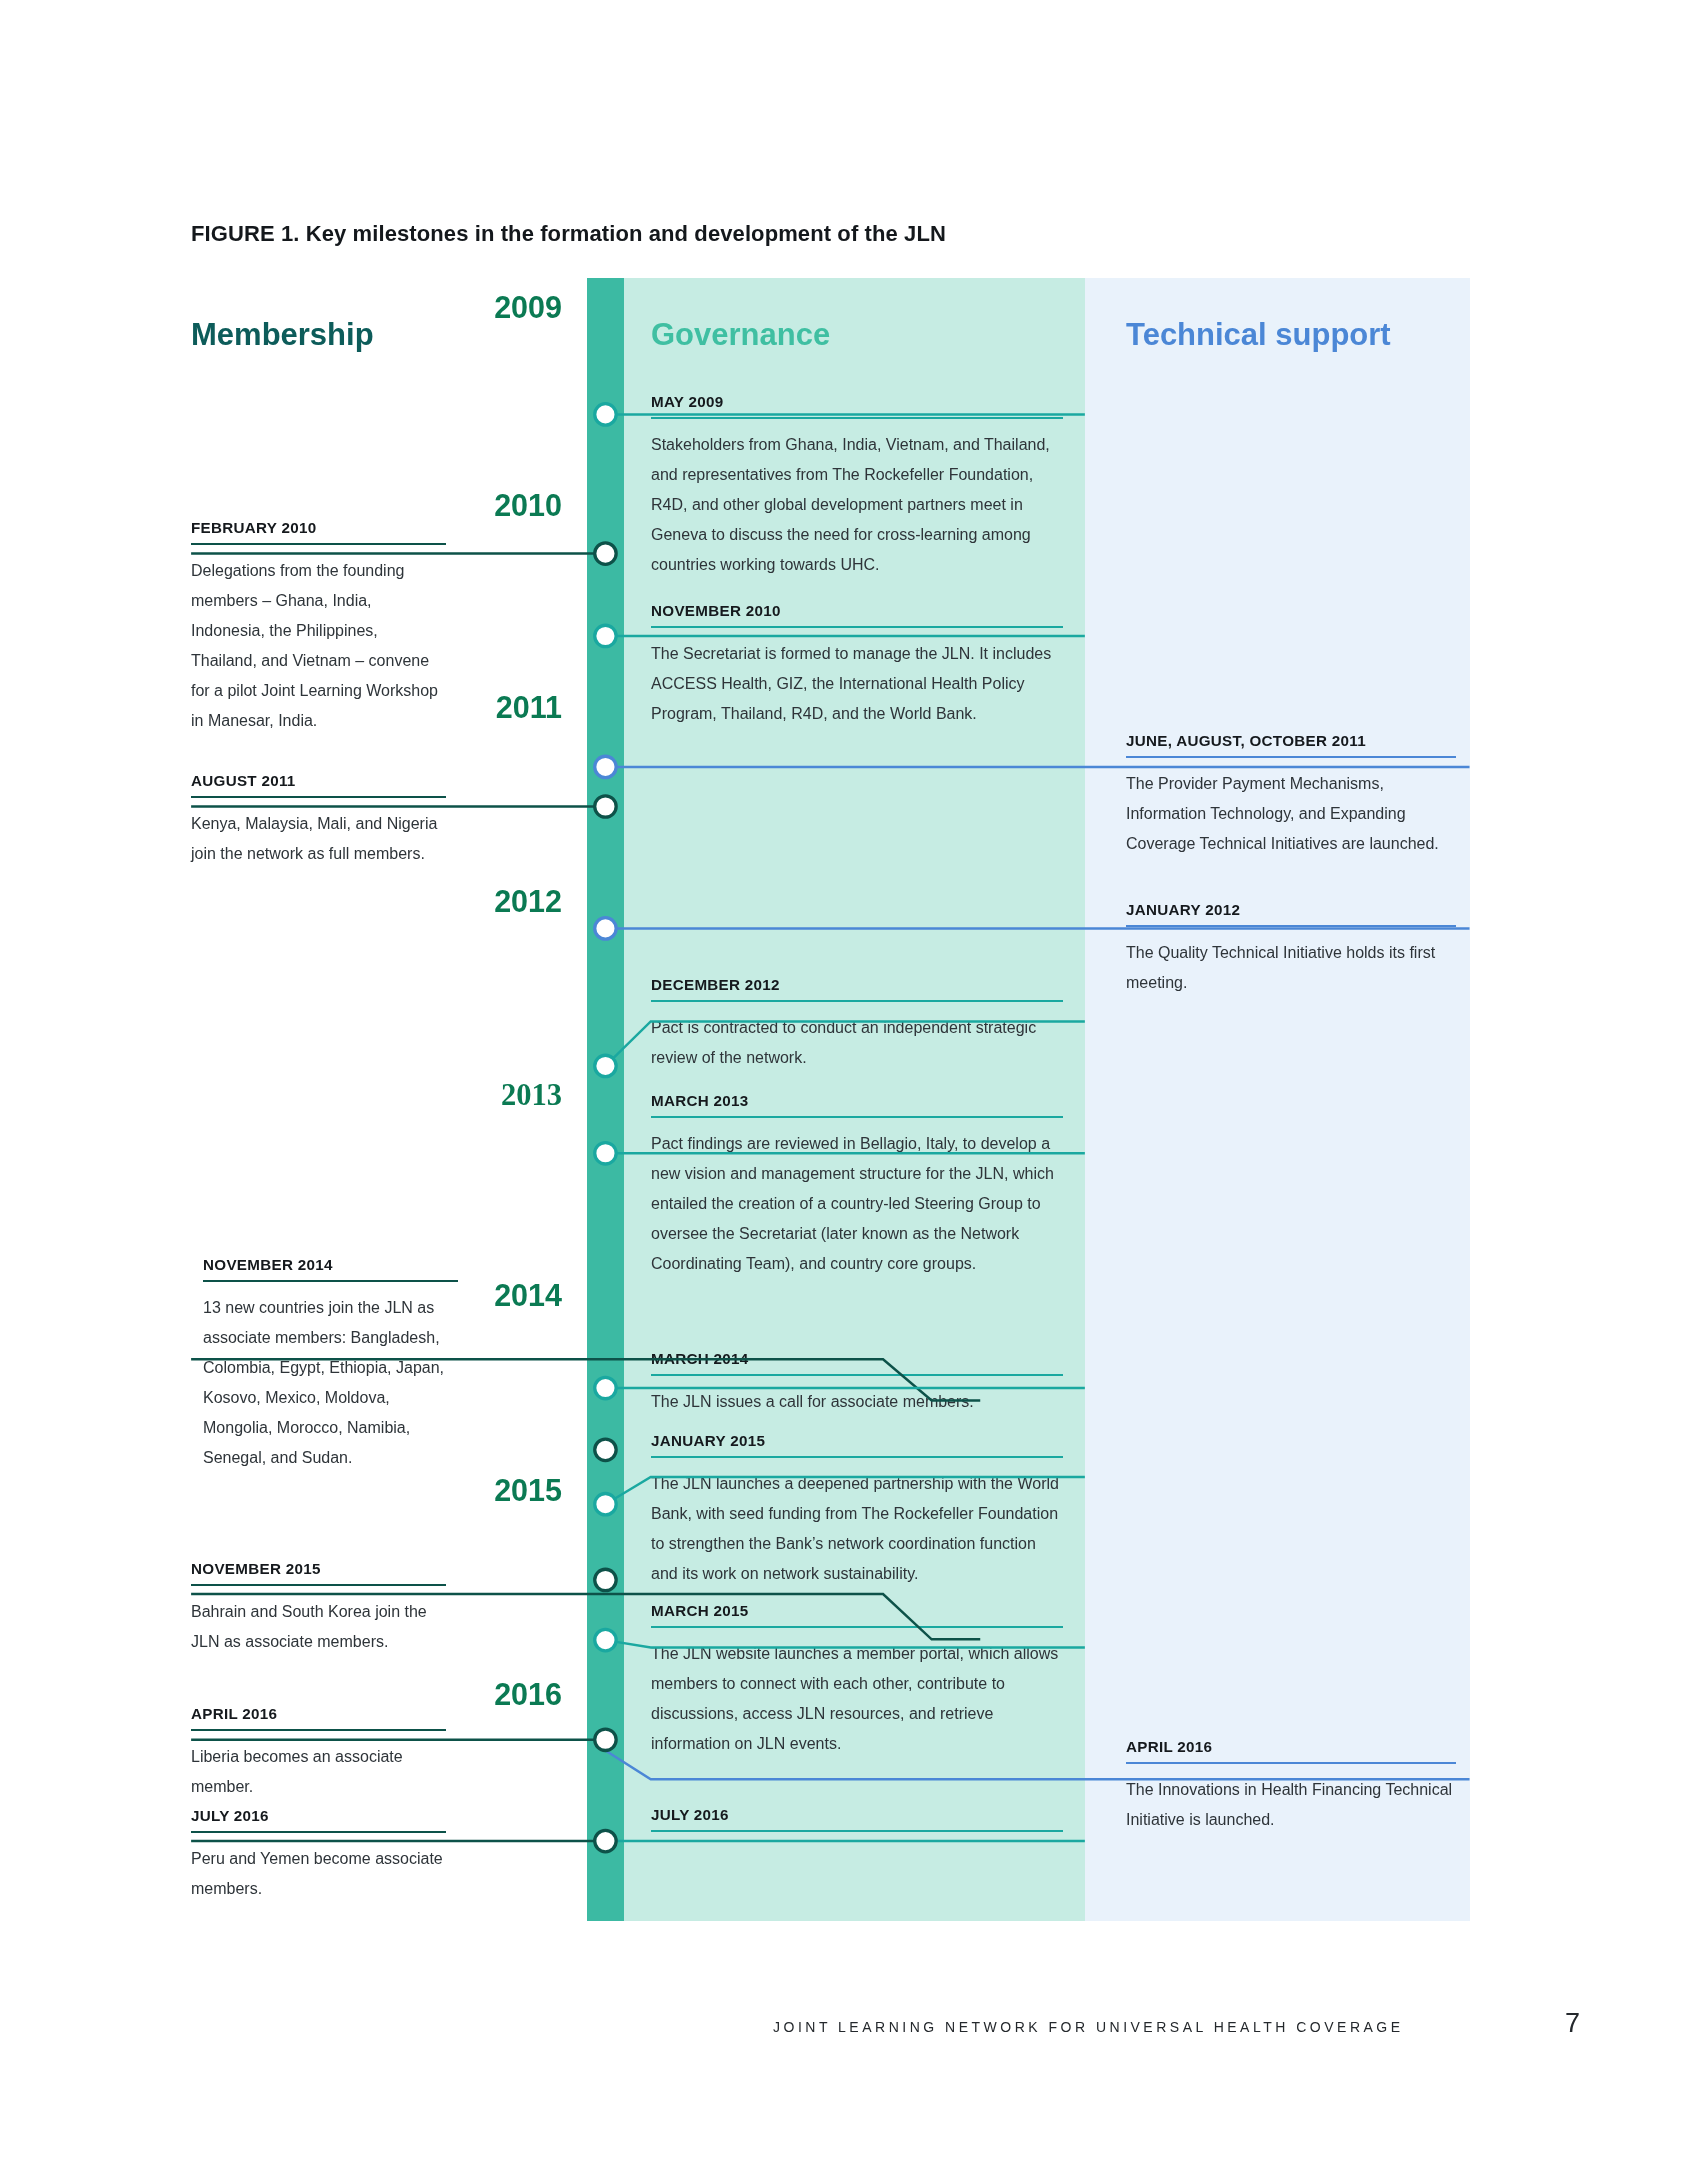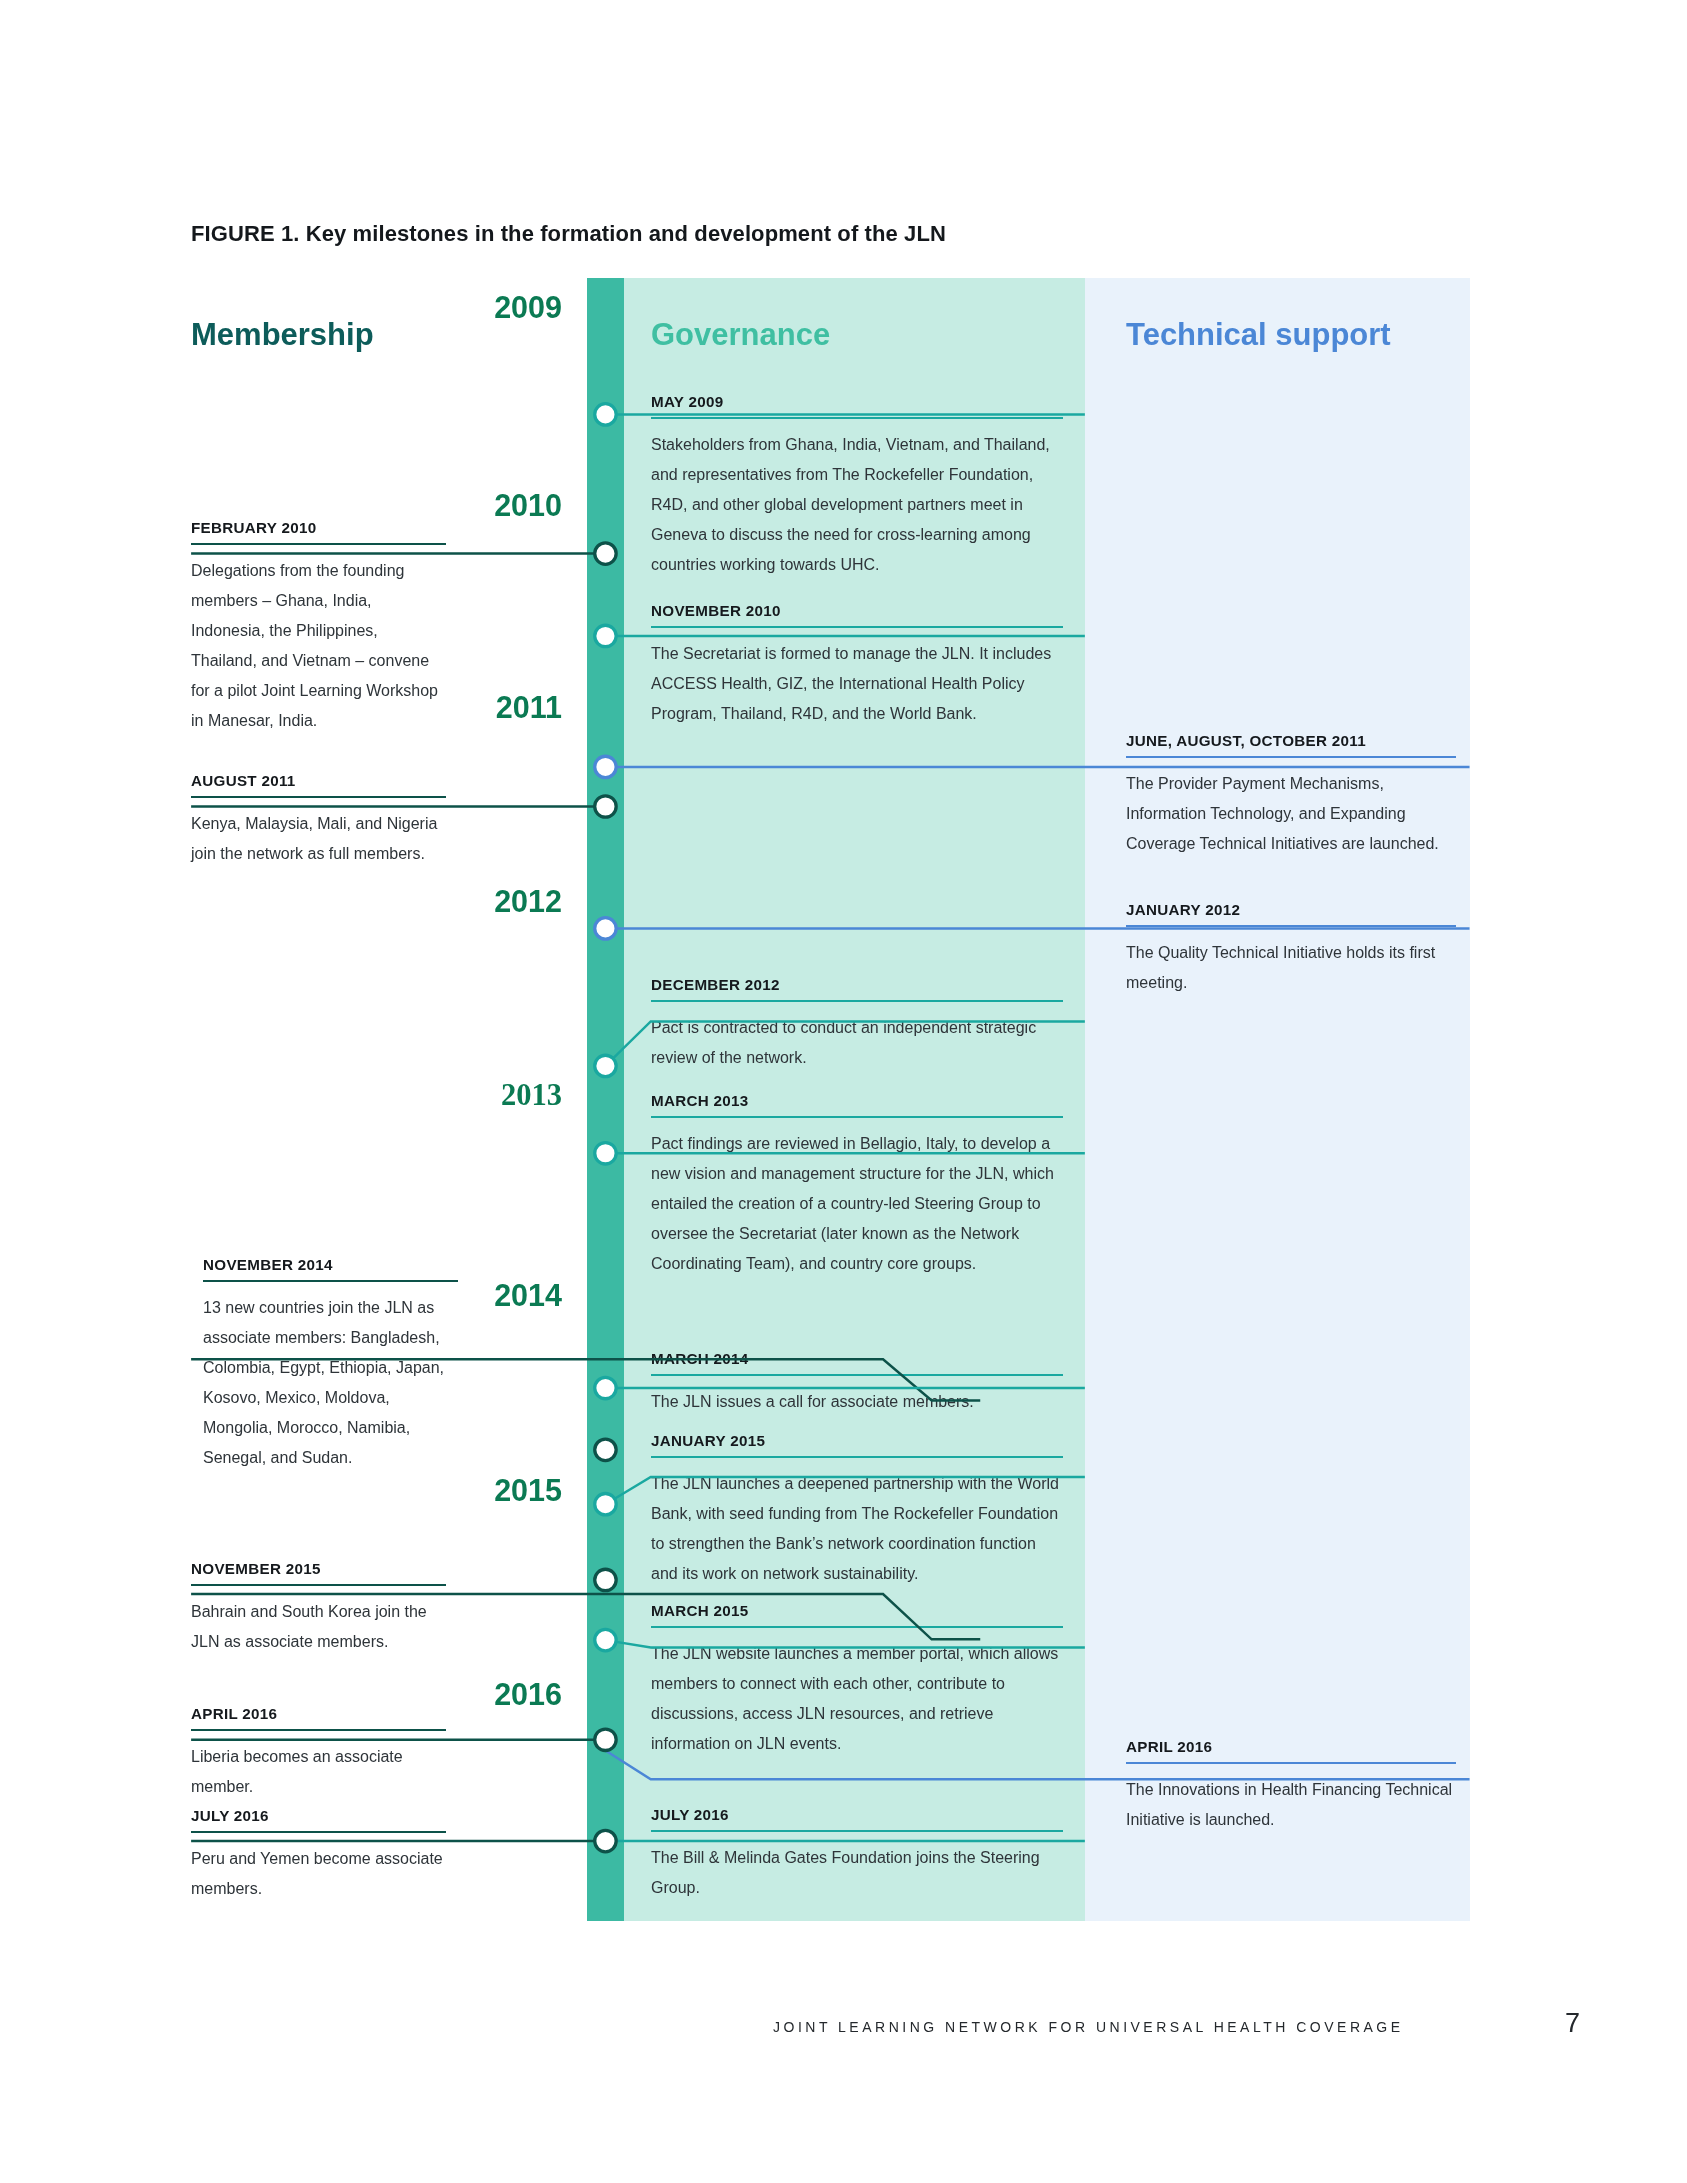--- a/index.html
+++ b/index.html
@@ -158,7 +158,6 @@
       <div class="entry gov" style="left: 651px; top: 1806px; width: 412px;">
         <div class="hd">JULY 2016</div>
         <div class="rule"></div>
-        <div class="bd">The Bill &amp; Melinda Gates Foundation joins the Steering Group.</div>
       </div>
     </div>
   <div id="tech-col">

